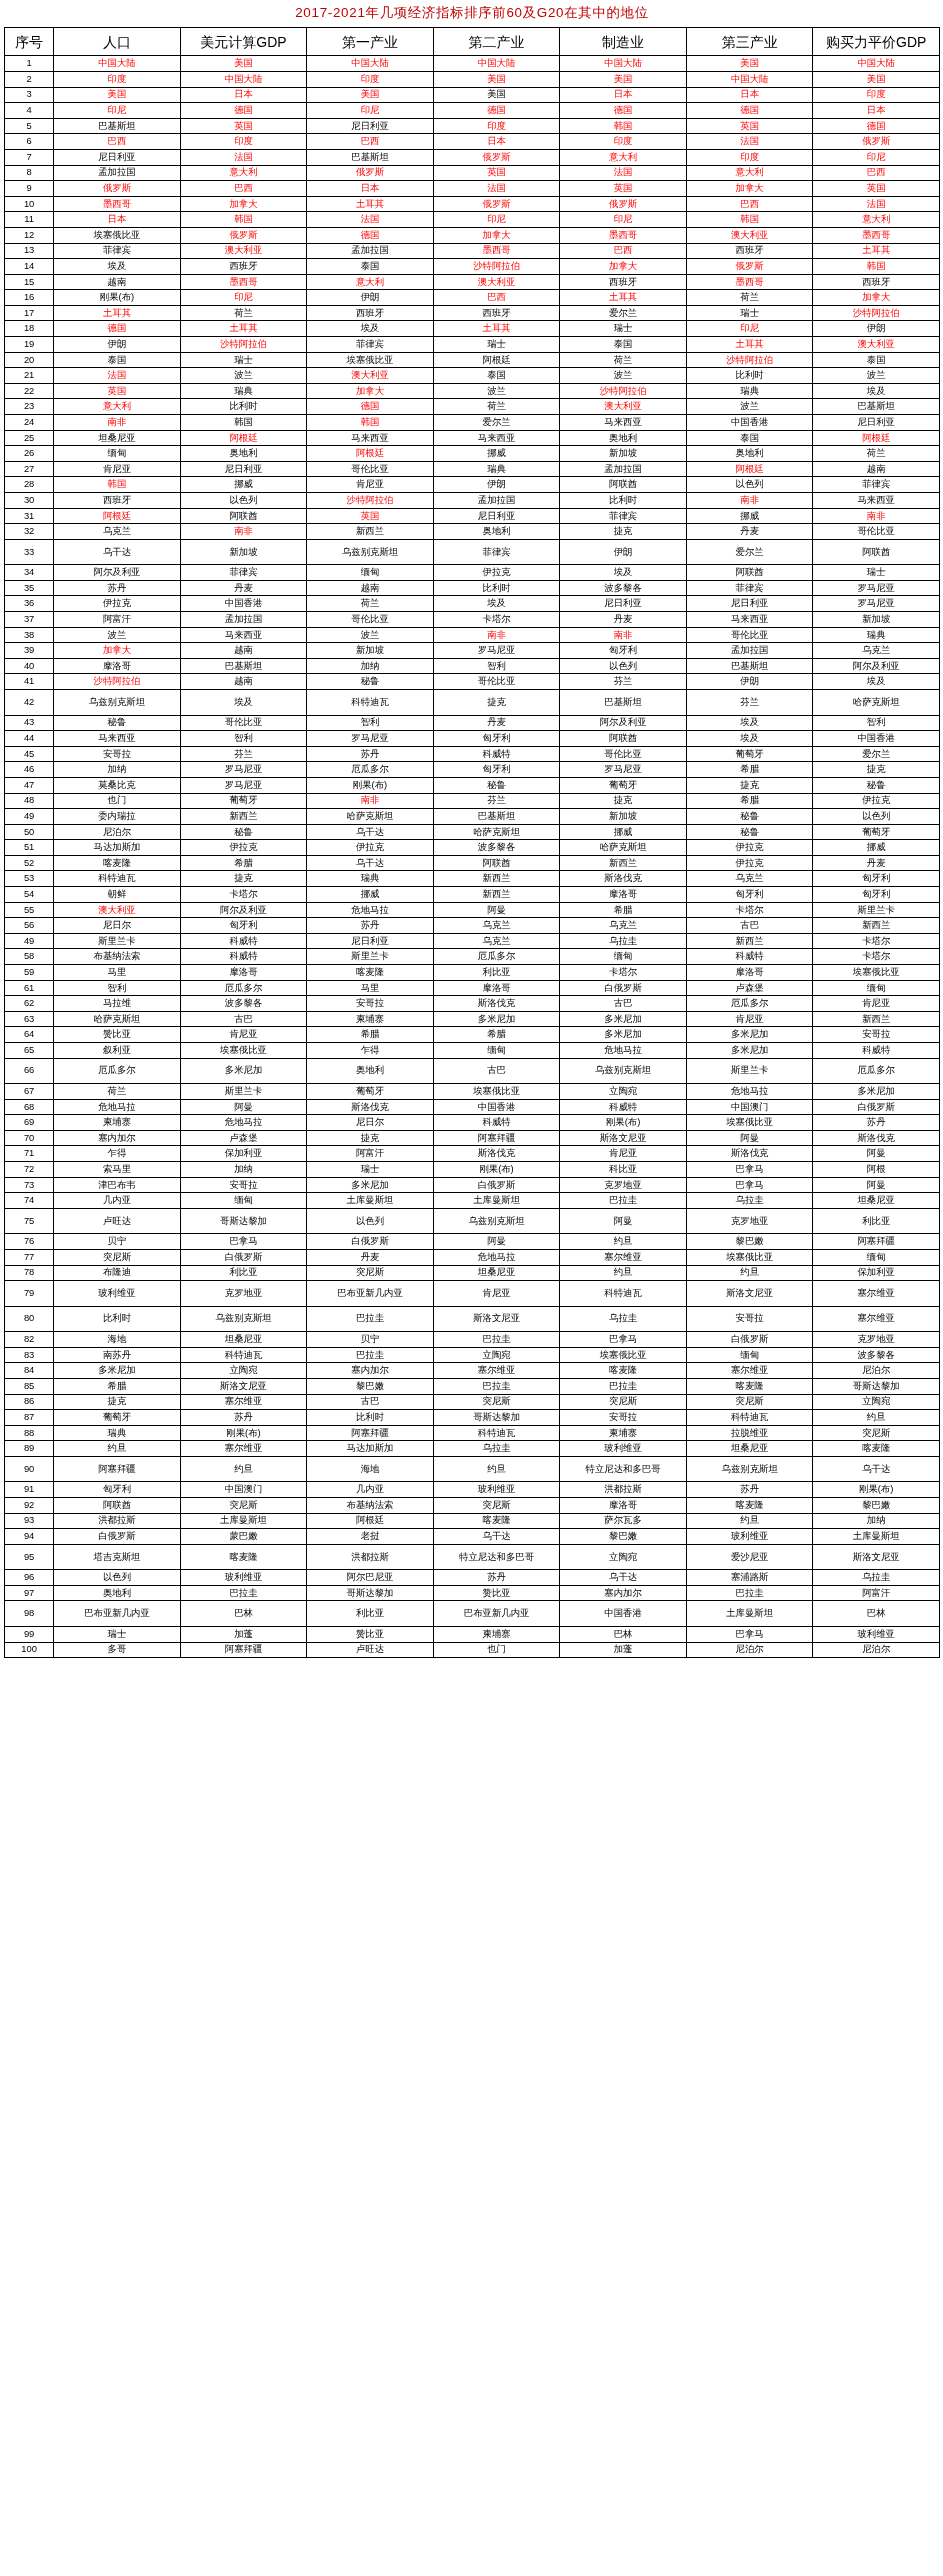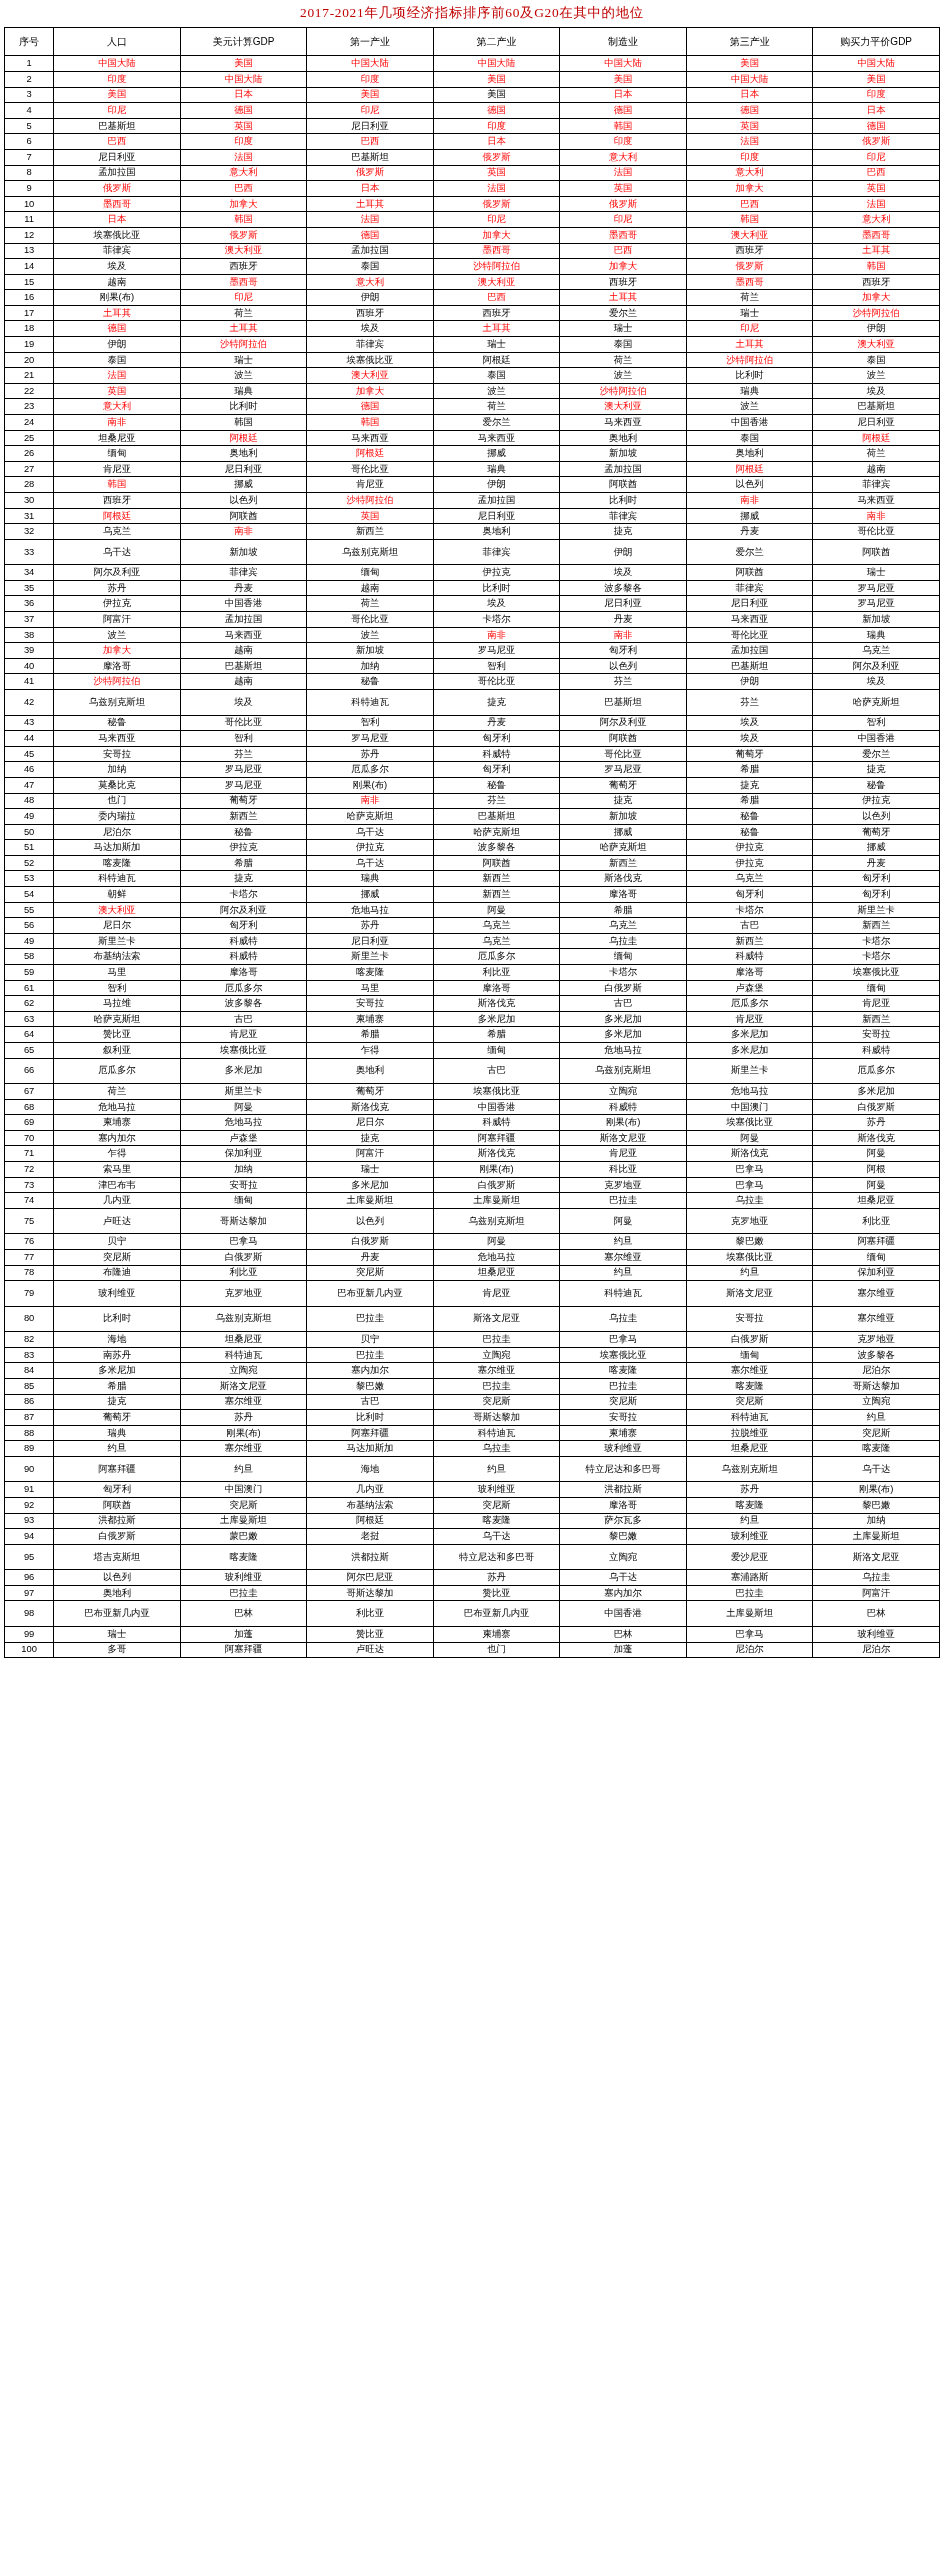--- a/index.html
+++ b/index.html
@@ -10,7 +10,7 @@
     color:#c00000;
     font-size:13.4px;
     padding:4px 0 5.4px 0;
-    font-family:Liberation Serif, serif;
+    font-family:Liberation Sans, sans-serif;
     letter-spacing:0.7px;
   }
   table.grid{

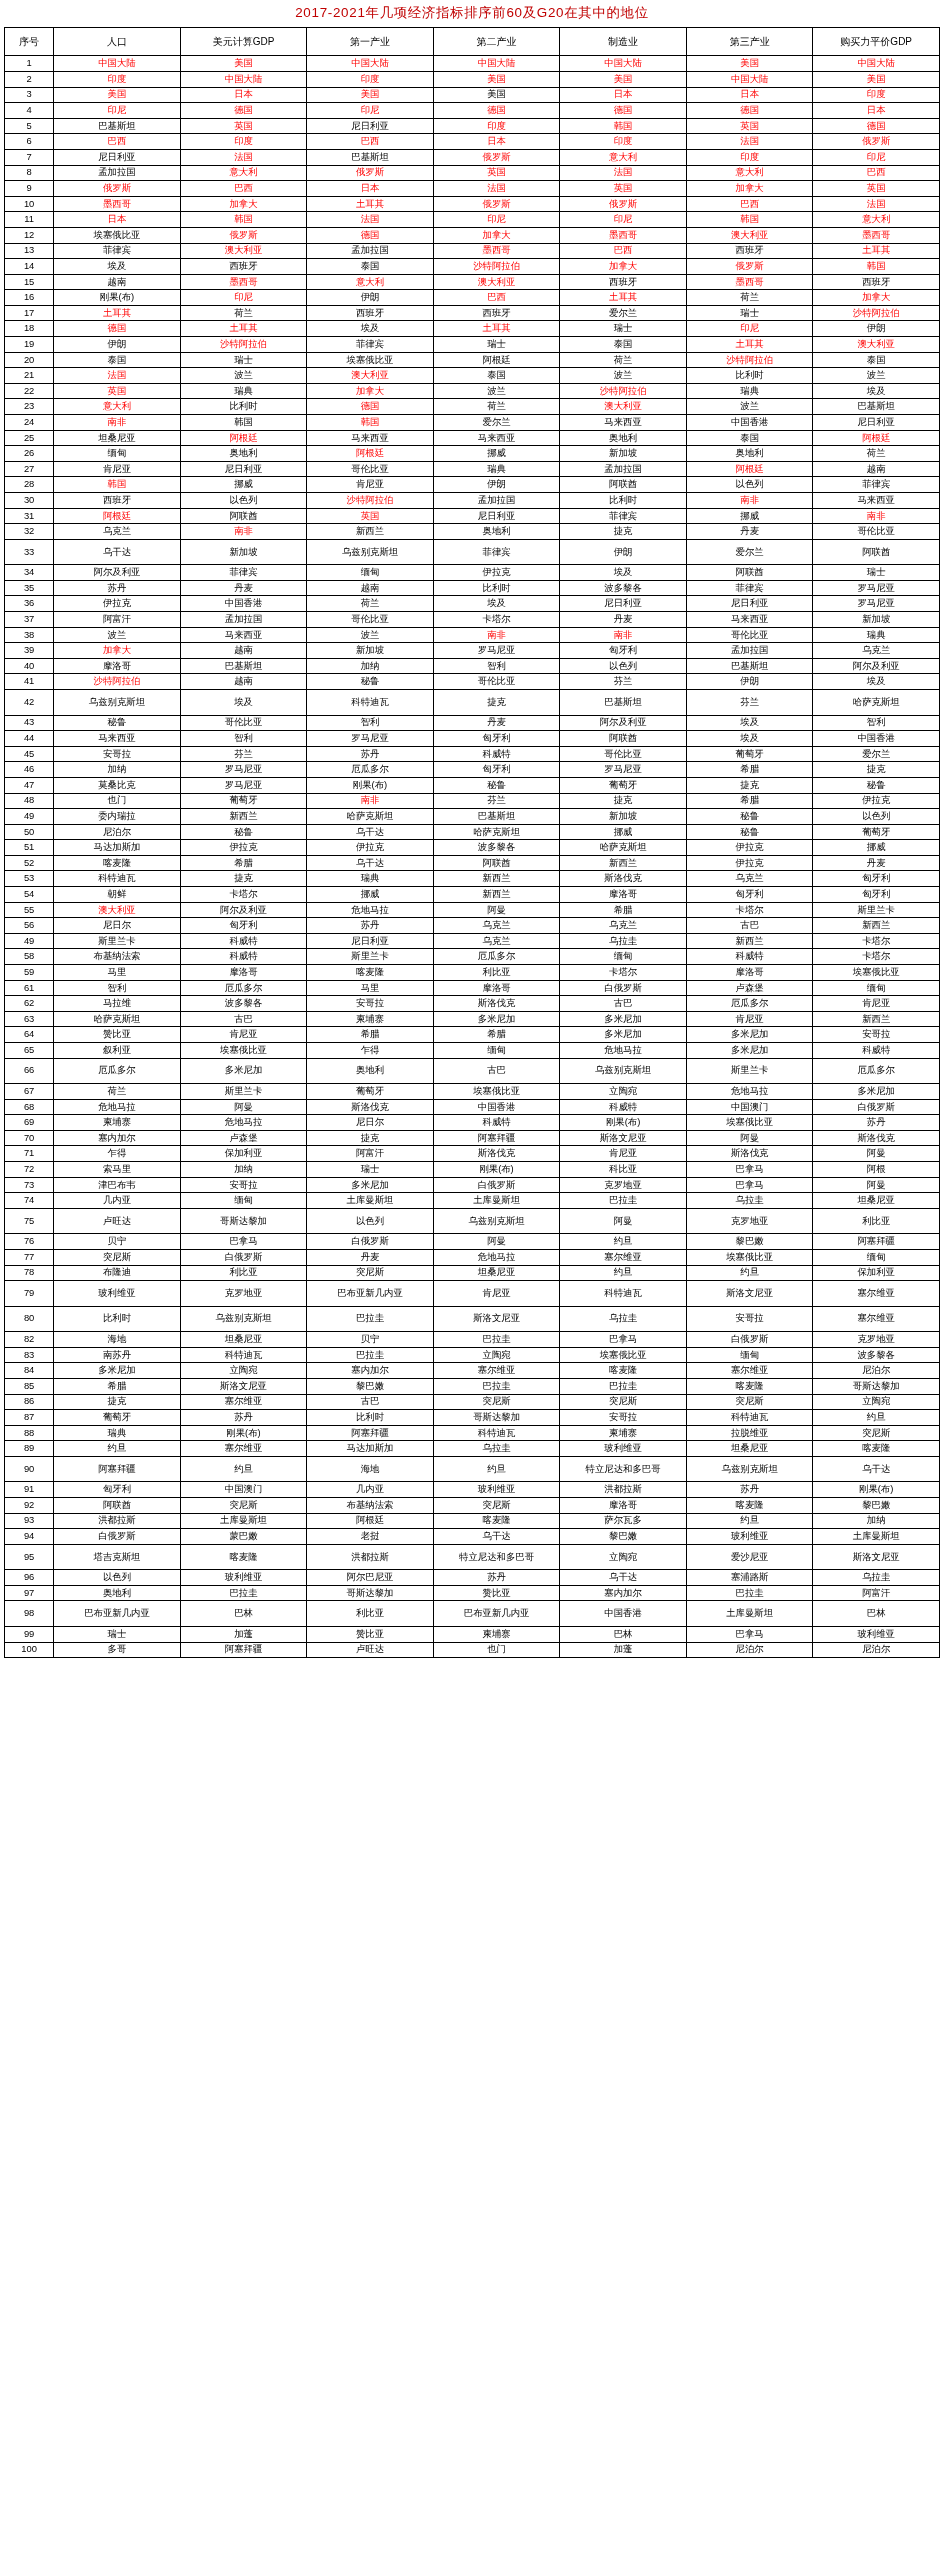--- a/index.html
+++ b/index.html
@@ -32,7 +32,7 @@
   }
   table.grid th{
     font-weight:normal;
-    font-size:10px;
+    font-size:14px;
     height:23px;
     padding:2px 1.3px;
   }

